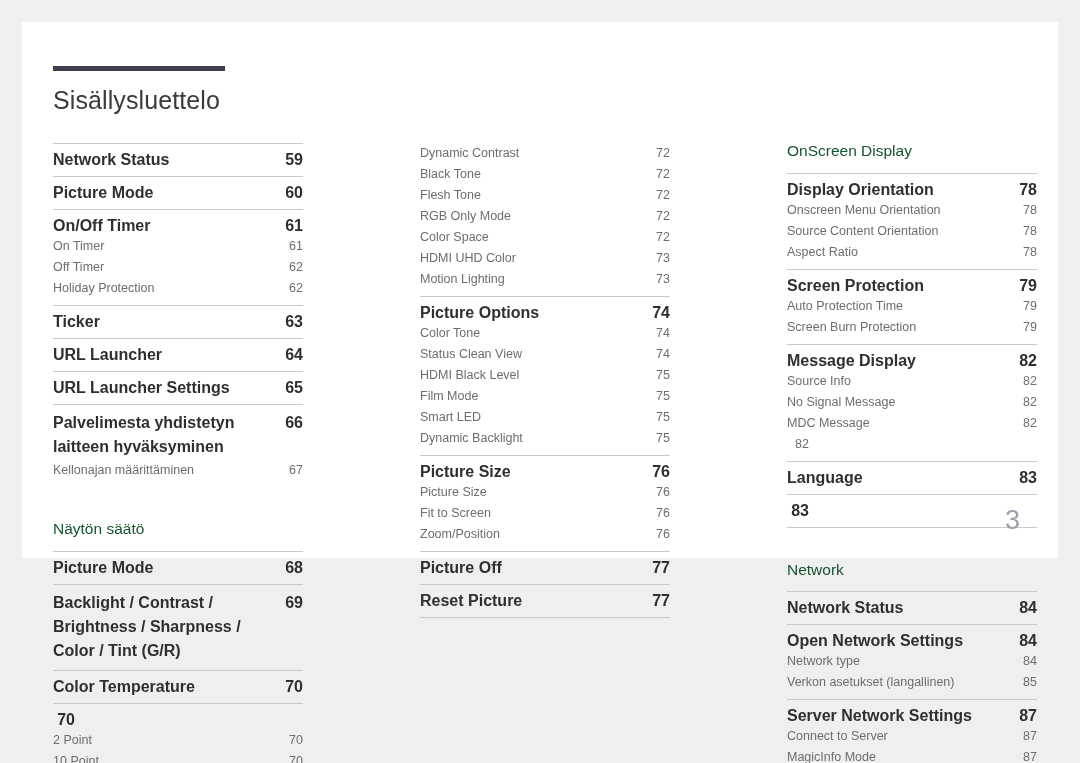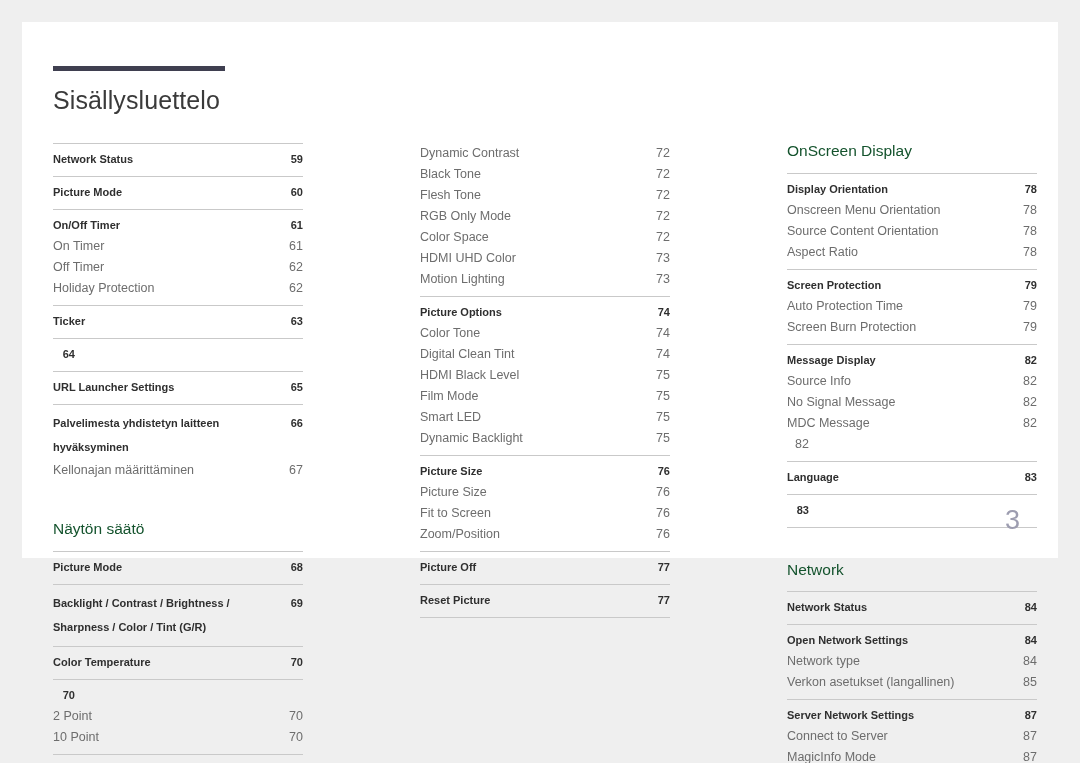--- a/index.html
+++ b/index.html
@@ -101,7 +101,7 @@
   .row.main .label,
   .row.main .pg {
     color: #2f2f2f;
-    font-size: 11px;
+    font-size: 16px;
     font-weight: 600;
   }
   .row.sub .label,

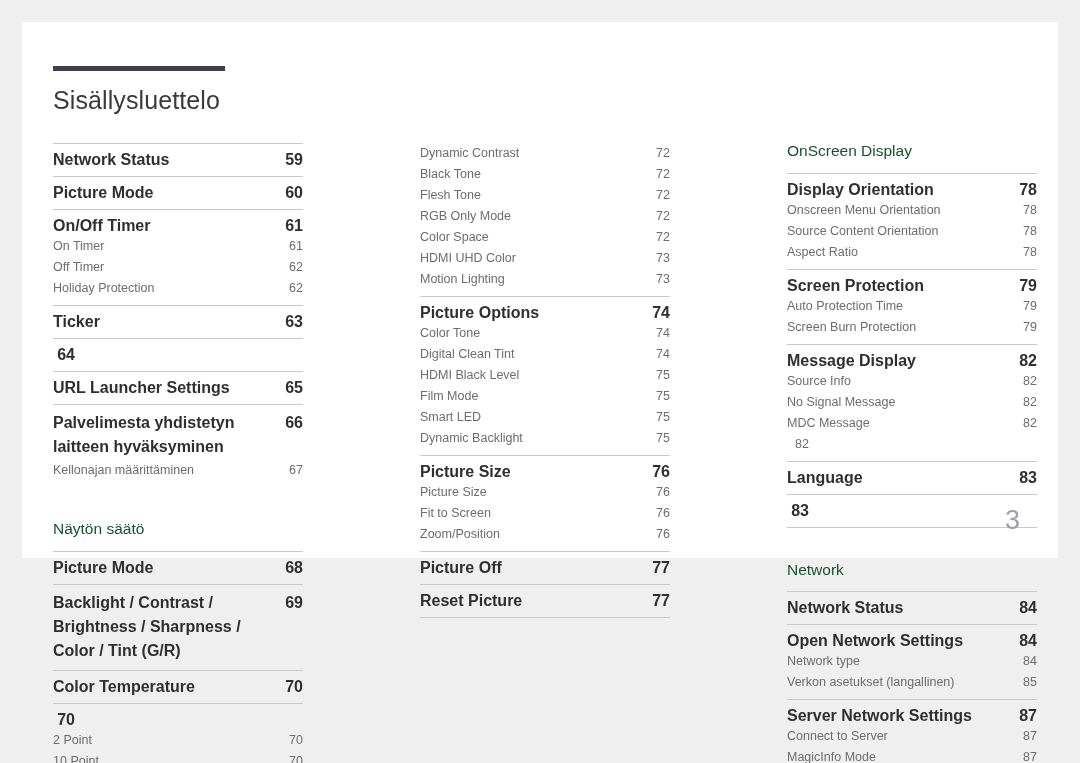--- a/index.html
+++ b/index.html
@@ -175,6 +175,7 @@
         </div>
         <div class="group">
           <div class="row main">
+            <span class="label">URL Launcher</span>
             <span class="pg">64</span>
           </div>
         </div>

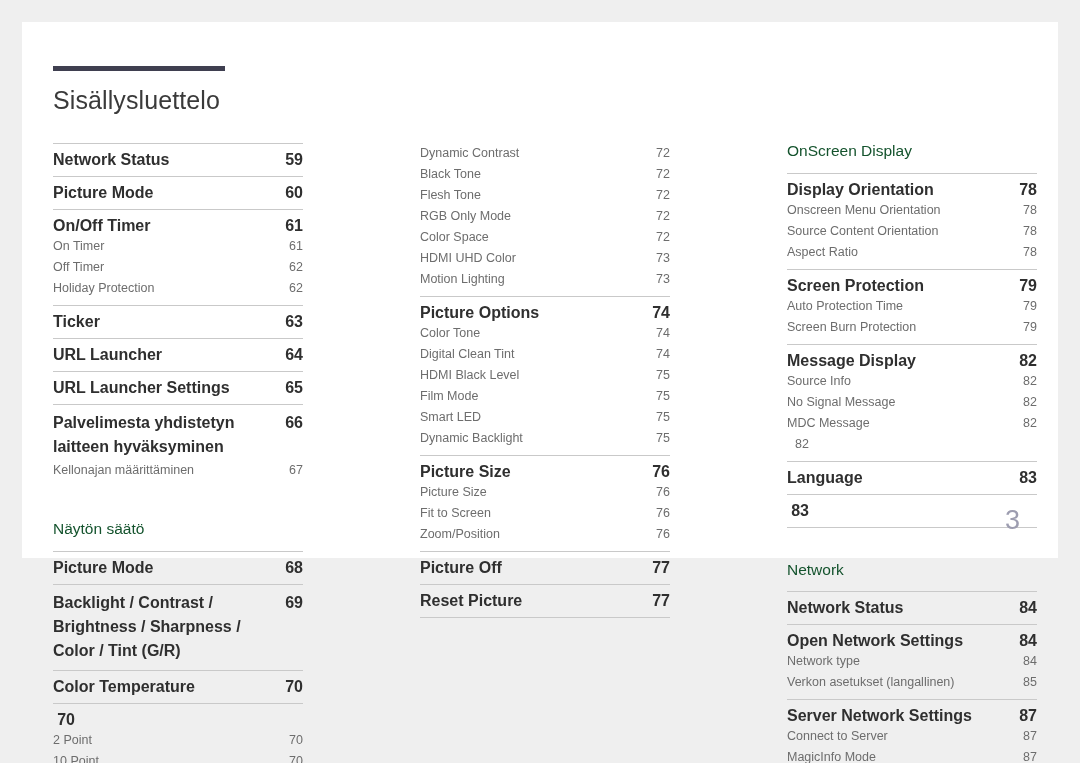--- a/index.html
+++ b/index.html
@@ -276,7 +276,7 @@
             <span class="pg">74</span>
           </div>
           <div class="row sub">
-            <span class="label">Digital Clean Tint</span>
+            <span class="label">Status Clean View</span>
             <span class="pg">74</span>
           </div>
           <div class="row sub">

